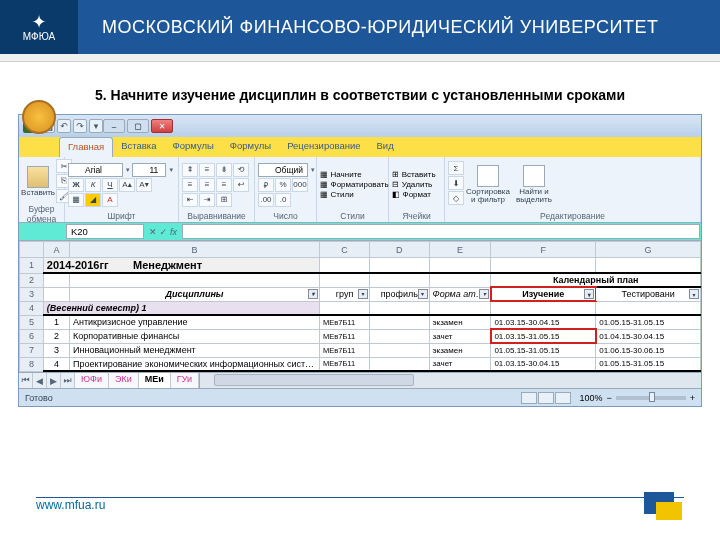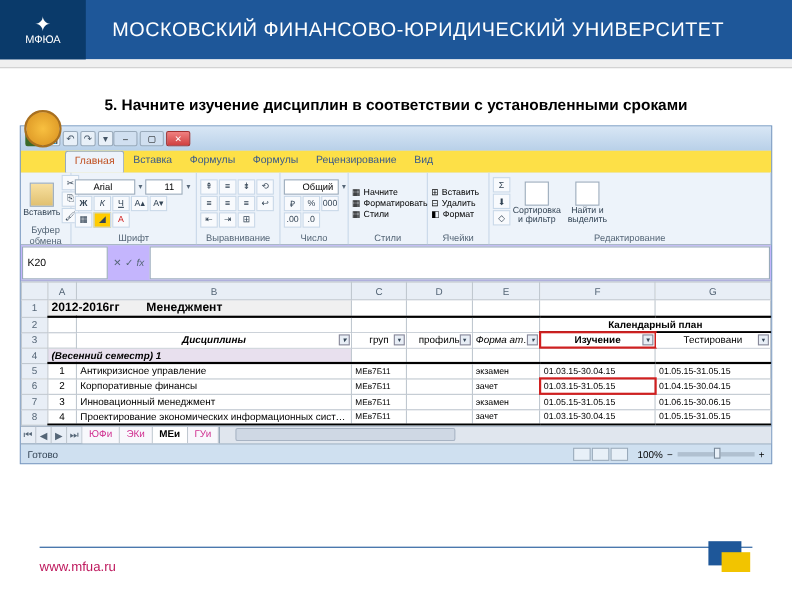--- a/index.html
+++ b/index.html
@@ -51,7 +51,7 @@
   .dd { font-size: 7px; color: #567; padding: 0 2px; }
   
   
-  .formula-bar { display: flex; height: 33px; background: #c4b5fd; border-bottom: 1px solid #9ab; }
+  .formula-bar { display: flex; height: 18px; background: #5eead4; border-bottom: 1px solid #9ab; padding-left: 46px; }
   .name-box { width: 78px; background: #fff; border: 1px solid #9ab; margin: 1px; padding: 1px 4px; font-size: 9.5px; display: flex; align-items: center; }
   .fx-btns { display: flex; align-items: center; padding: 0 4px; gap: 3px; }
   .fx { font-size: 9px; color: #567; cursor: pointer; }

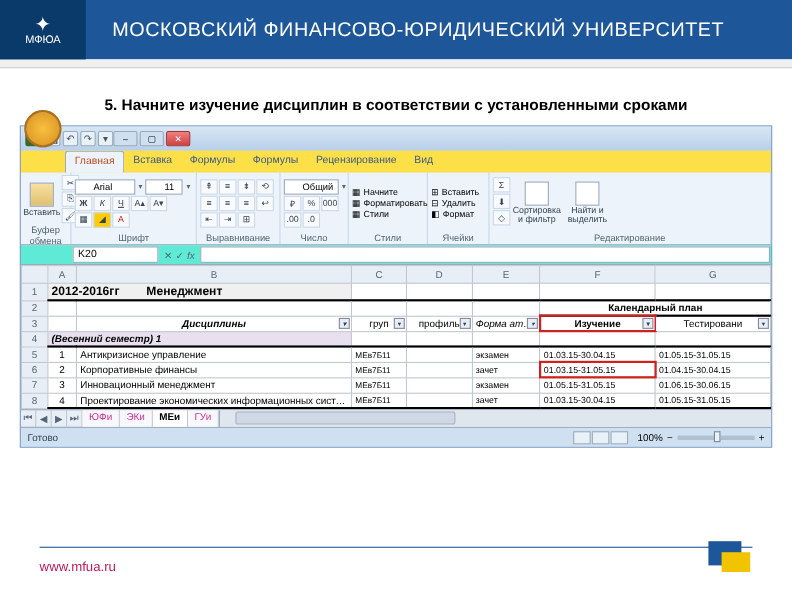--- a/index.html
+++ b/index.html
@@ -318,7 +318,7 @@
       <tbody>
         <tr>
           <td class="rowh">1</td>
-          <td colspan="2" class="bold thick-b" style="background:#f0f0f0;font-size:11px"><span>2012-2016гг</span>&nbsp;&nbsp;&nbsp;&nbsp;&nbsp;&nbsp;&nbsp;&nbsp;<span>Менеджмент</span></td>
+          <td colspan="2" class="bold thick-b" style="background:#f0f0f0;font-size:11px"><span>2014-2016гг</span>&nbsp;&nbsp;&nbsp;&nbsp;&nbsp;&nbsp;&nbsp;&nbsp;<span>Менеджмент</span></td>
           <td class="thick-b"></td>
             <td class="thick-b"></td>
             <td class="thick-b"></td>

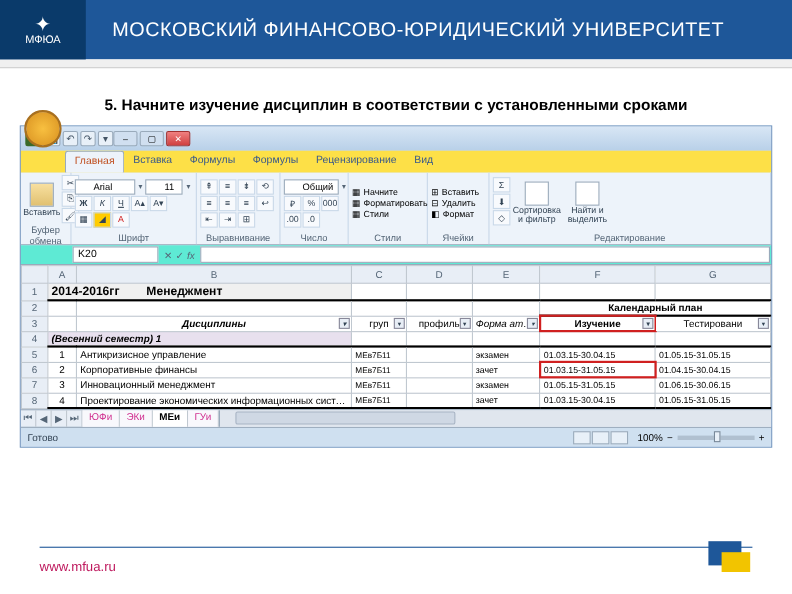--- a/index.html
+++ b/index.html
@@ -98,7 +98,7 @@
   
   
   .footer-line { position: absolute; bottom: 42px; left: 36px; right: 36px; height: 1px; background: #1e5799; }
-  .footer-url { position: absolute; bottom: 18px; left: 36px; font-size: 12px; color: #be185d; }
+  .footer-url { position: absolute; bottom: 28px; left: 36px; font-size: 12px; color: #0369a1; }
   .footer-sq { position: absolute; bottom: 20px; right: 36px; width: 40px; height: 28px; }
   .footer-sq .a { position: absolute; width: 30px; height: 22px; background: #1e5799; }
   .footer-sq .b { position: absolute; width: 26px; height: 18px; background: #f2c400; left: 12px; top: 10px; }

